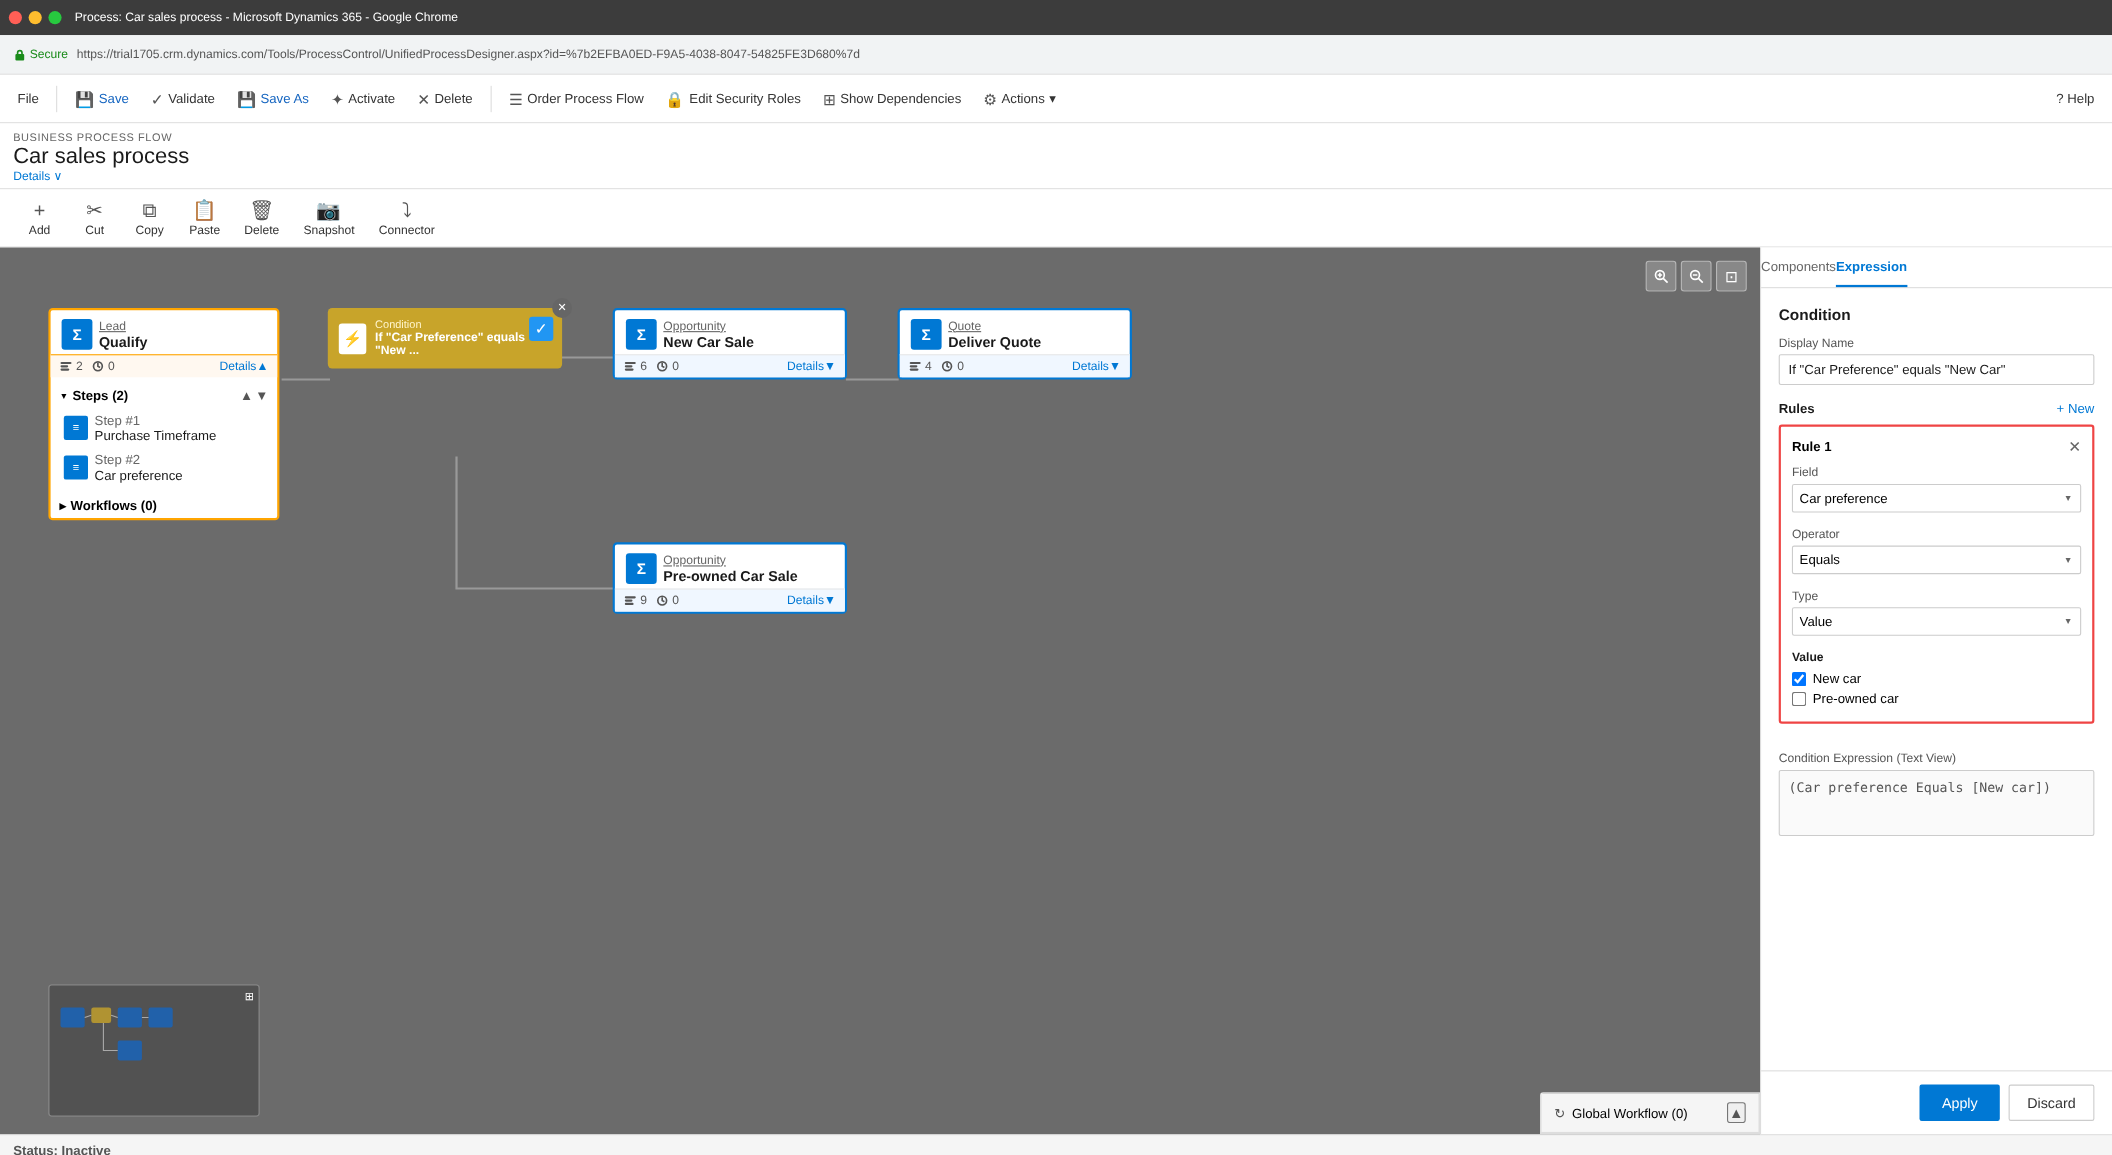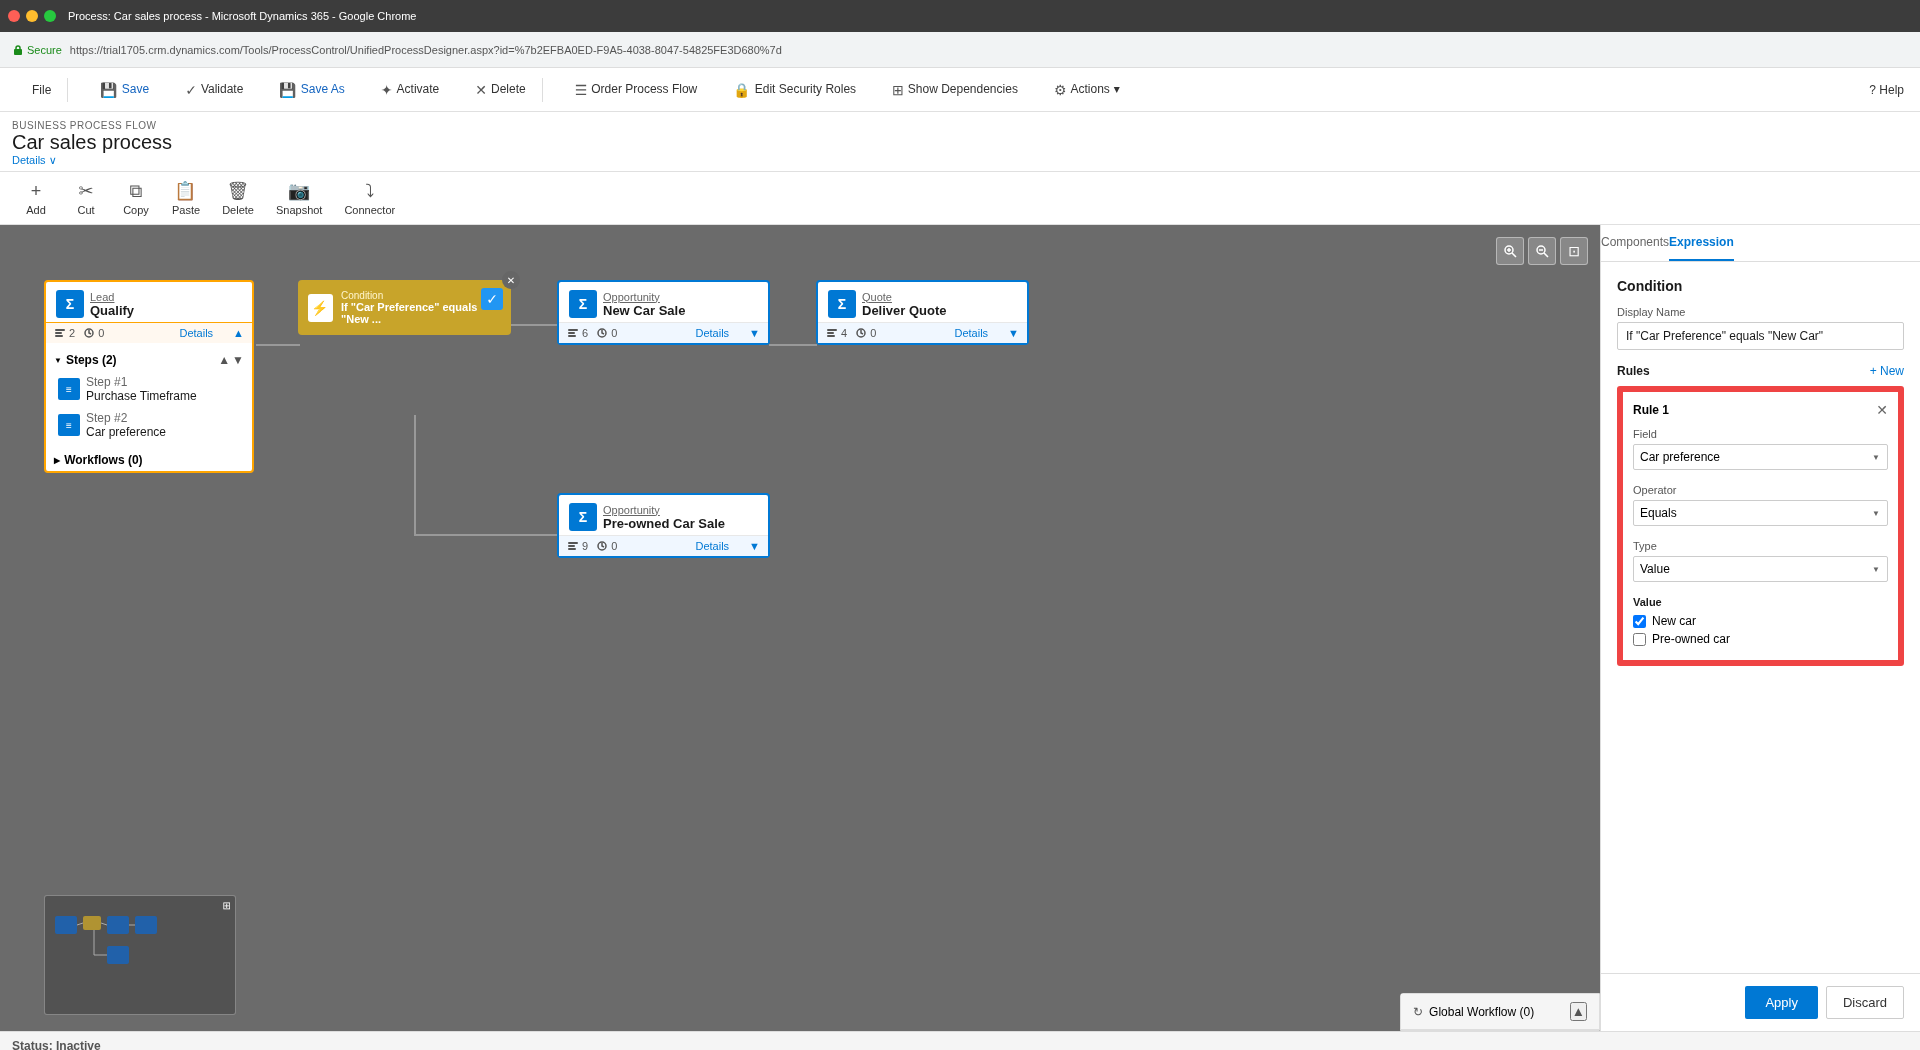--- a/index.html
+++ b/index.html
@@ -20,7 +20,7 @@
 
     
     .top-toolbar { background: #fff; border-bottom: 1px solid #e0e0e0; height: 44px; display: flex; align-items: center; padding: 0 8px; gap: 4px; }
-    .toolbar-btn { display: flex; align-items: flex-start; gap: 4px; padding: 4px 8px; border: none; background: none; cursor: pointer; color: #333; font-size: 12px; border-radius: 2px; margin-left: 16px; }
+    .toolbar-btn { display: flex; align-items: center; gap: 4px; padding: 4px 8px; border: none; background: none; cursor: pointer; color: #333; font-size: 12px; border-radius: 2px; }
     .toolbar-btn .icon { font-size: 14px; color: #555; }
     .toolbar-separator { width: 1px; height: 24px; background: #ddd; margin: 0 4px; }
     .toolbar-btn-blue { color: #1565c0; }

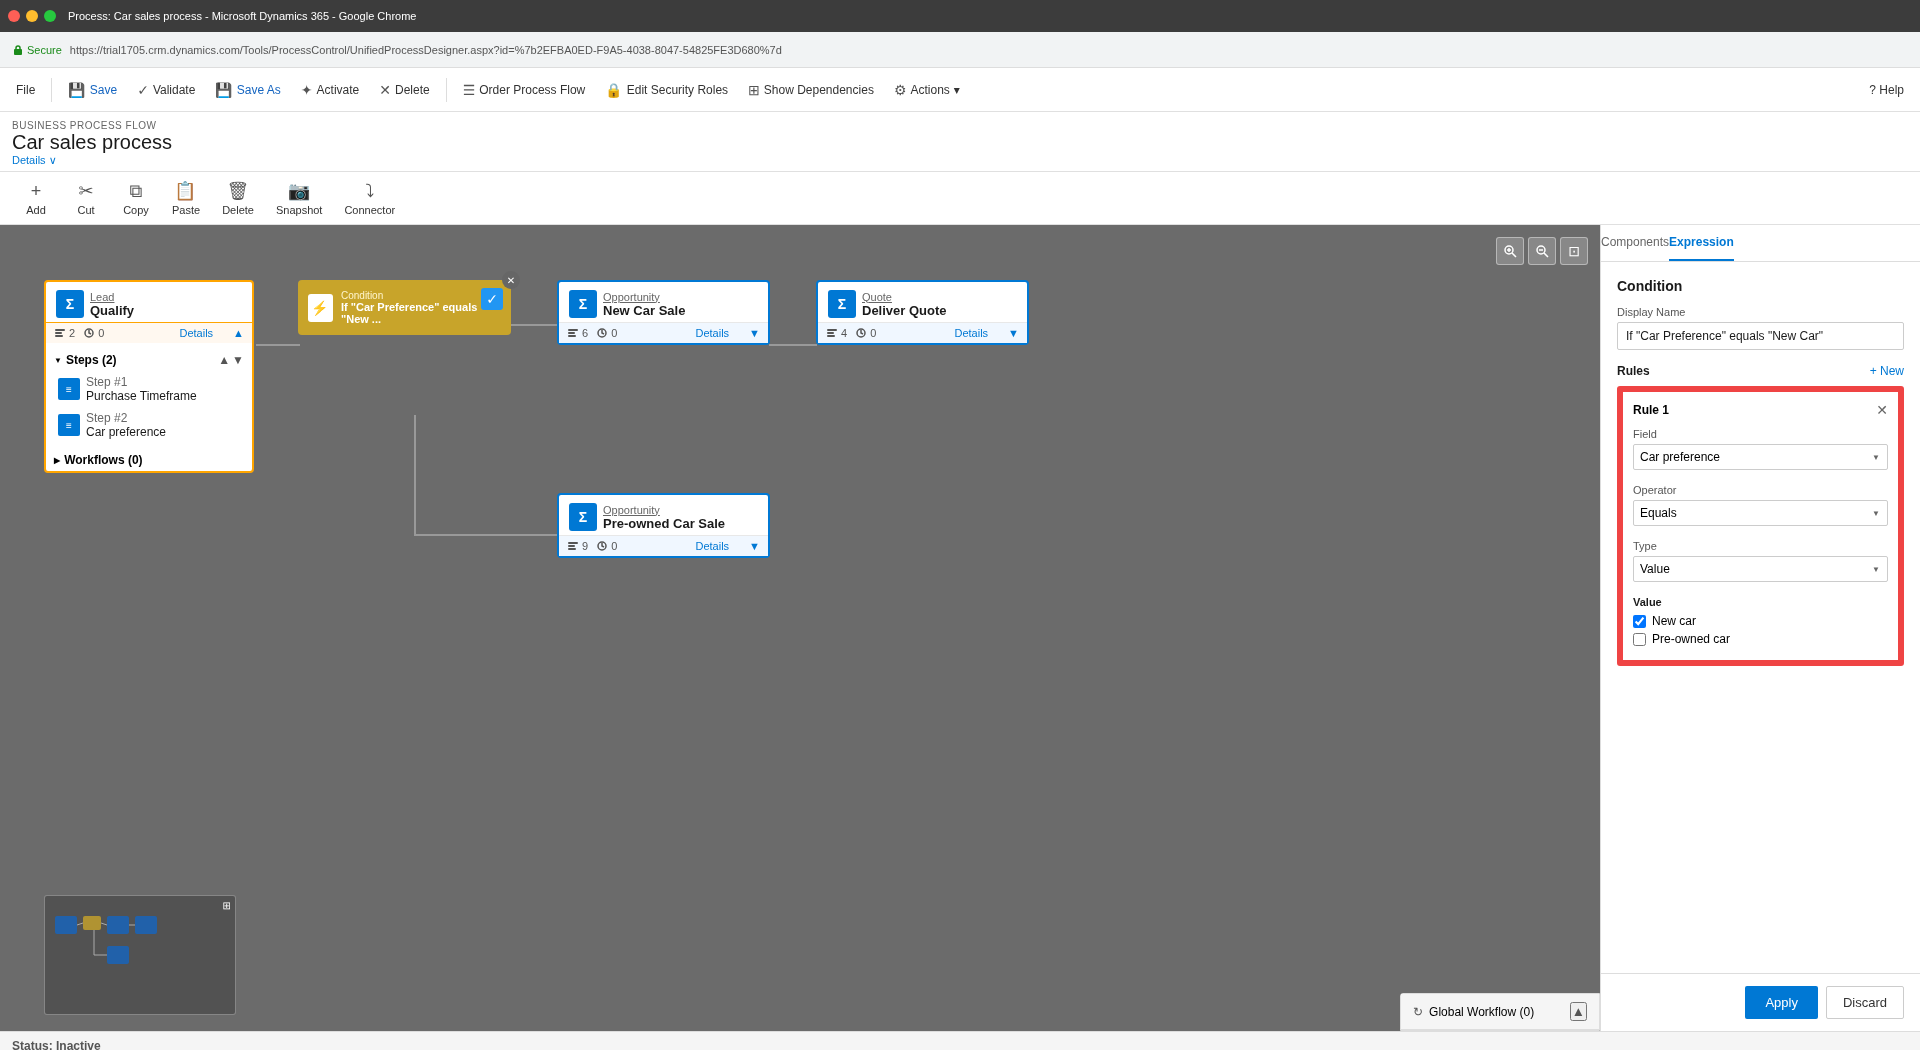--- a/index.html
+++ b/index.html
@@ -55,7 +55,7 @@
     .flow-node-name { font-size: 13px; font-weight: 600; color: #1a1a1a; }
     .flow-node-footer { display: flex; align-items: center; padding: 4px 8px; border-top: 1px solid #e8e8e8; background: #f0f7ff; gap: 8px; }
     .flow-node-stat { display: flex; align-items: center; gap: 3px; font-size: 11px; color: #555; }
-    .details-btn { margin-left: auto; background: none; border: none; color: #0078d4; font-size: 11px; cursor: pointer; display: flex; align-items: center; gap: 20px; }
+    .details-btn { margin-left: auto; background: none; border: none; color: #0078d4; font-size: 11px; cursor: pointer; display: flex; align-items: center; gap: 0; }
 
     
     .lead-node { top: 60px; left: 44px; width: 210px; border-color: #ffa500; }

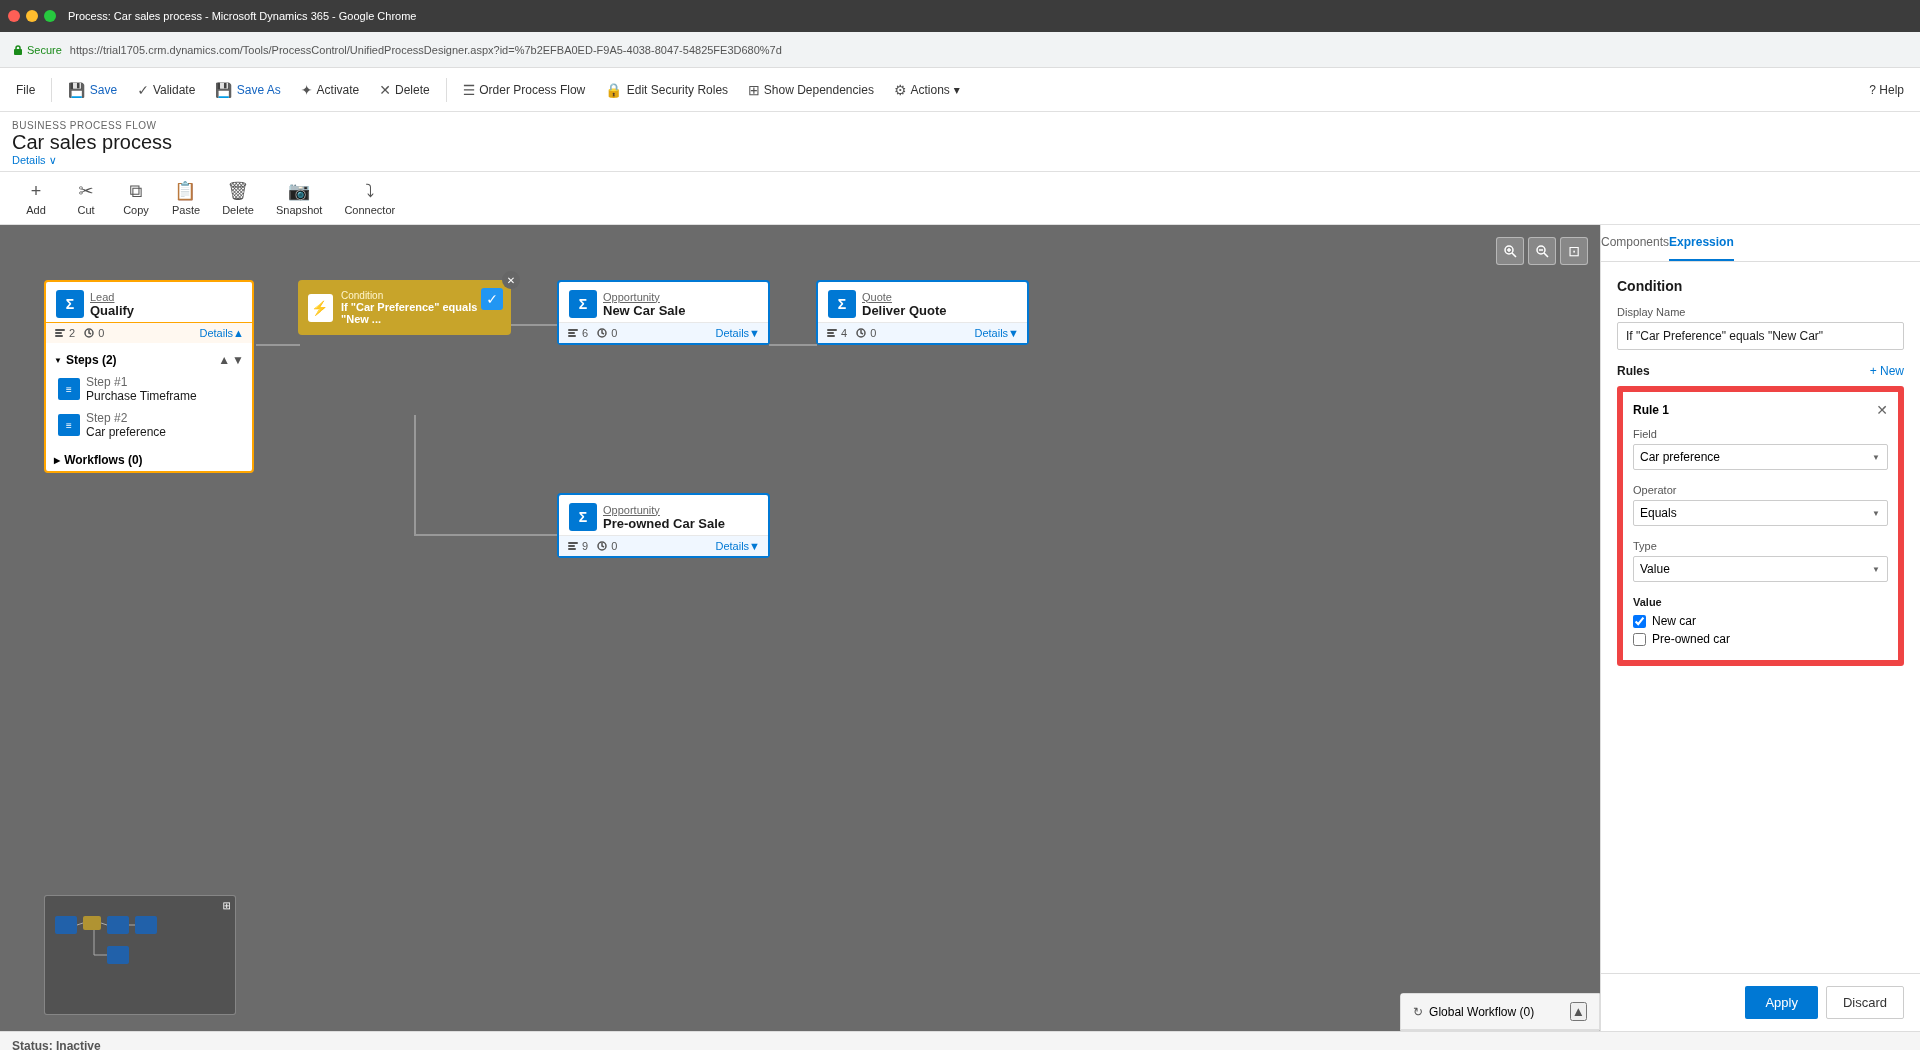--- a/index.html
+++ b/index.html
@@ -85,7 +85,7 @@
     .rules-title { font-size: 12px; font-weight: 600; color: #1a1a1a; }
     .new-link { color: #0078d4; font-size: 12px; cursor: pointer; }
 
-    .rule-box { border: 6px solid #ef4444; border-radius: 3px; padding: 10px; margin-bottom: 26px; }
+    .rule-box { border: 2px solid #ef4444; border-radius: 3px; padding: 10px; margin-bottom: 26px; }
     .rule-header { display: flex; align-items: center; justify-content: space-between; margin-bottom: 10px; }
     .rule-title { font-size: 12px; font-weight: 600; }
     .rule-close { cursor: pointer; color: #666; font-size: 14px; }

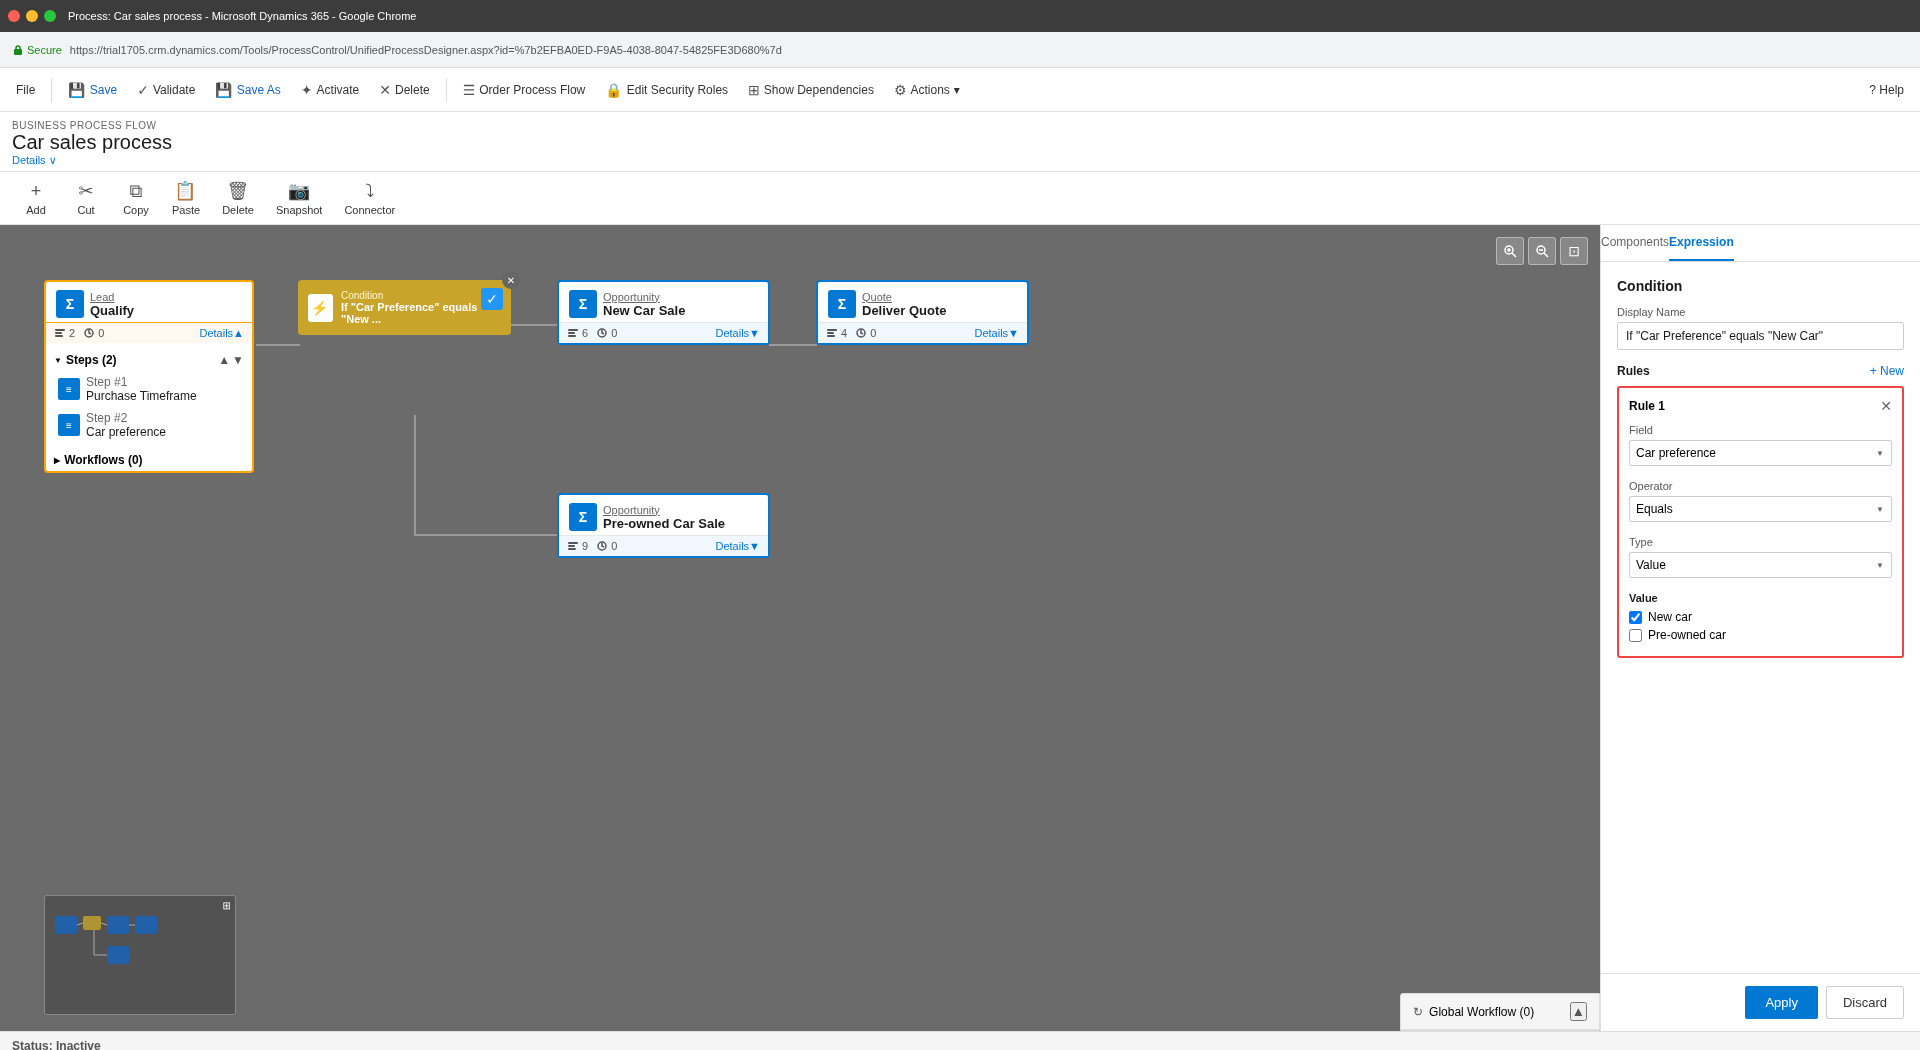--- a/index.html
+++ b/index.html
@@ -535,6 +535,10 @@
         </div>
       </div>
 
+      <div class="condition-expr">
+        <div class="field-label">Condition Expression (Text View)</div>
+        <textarea class="expr-textarea" readonly="" style="">(Car preference Equals [New car])</textarea>
+      </div>
     </div>
 
     <div class="panel-footer">

